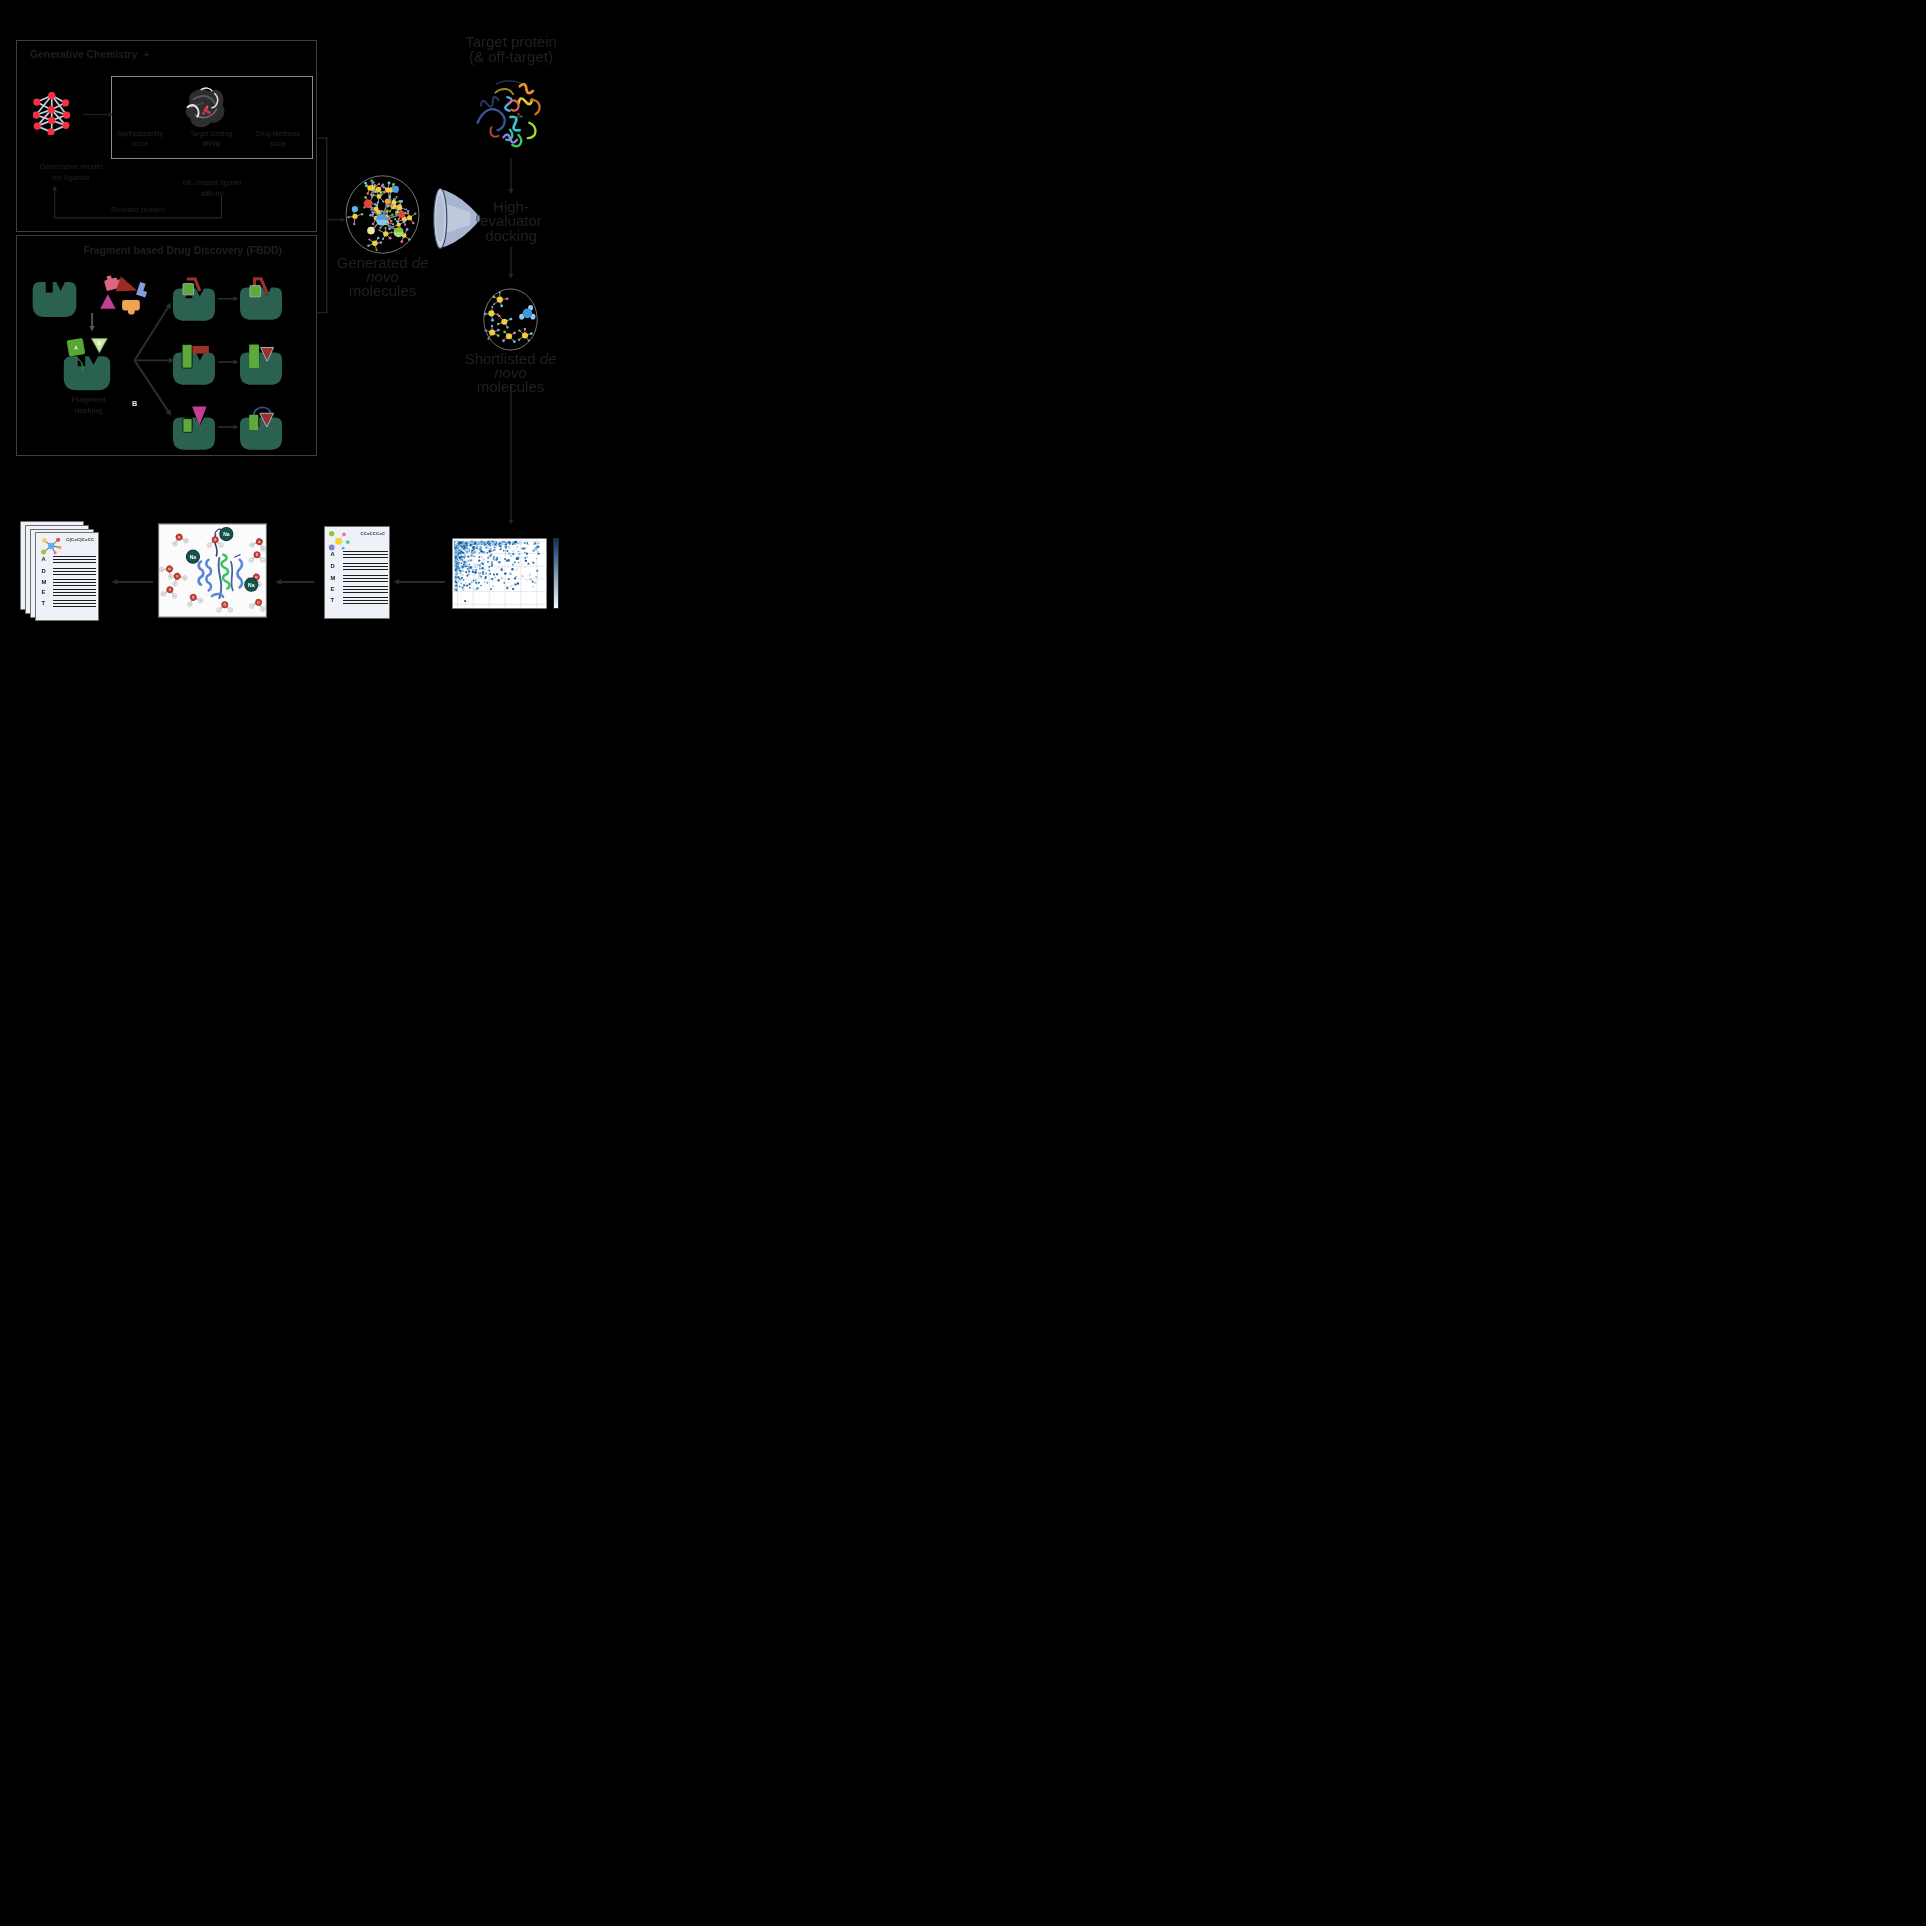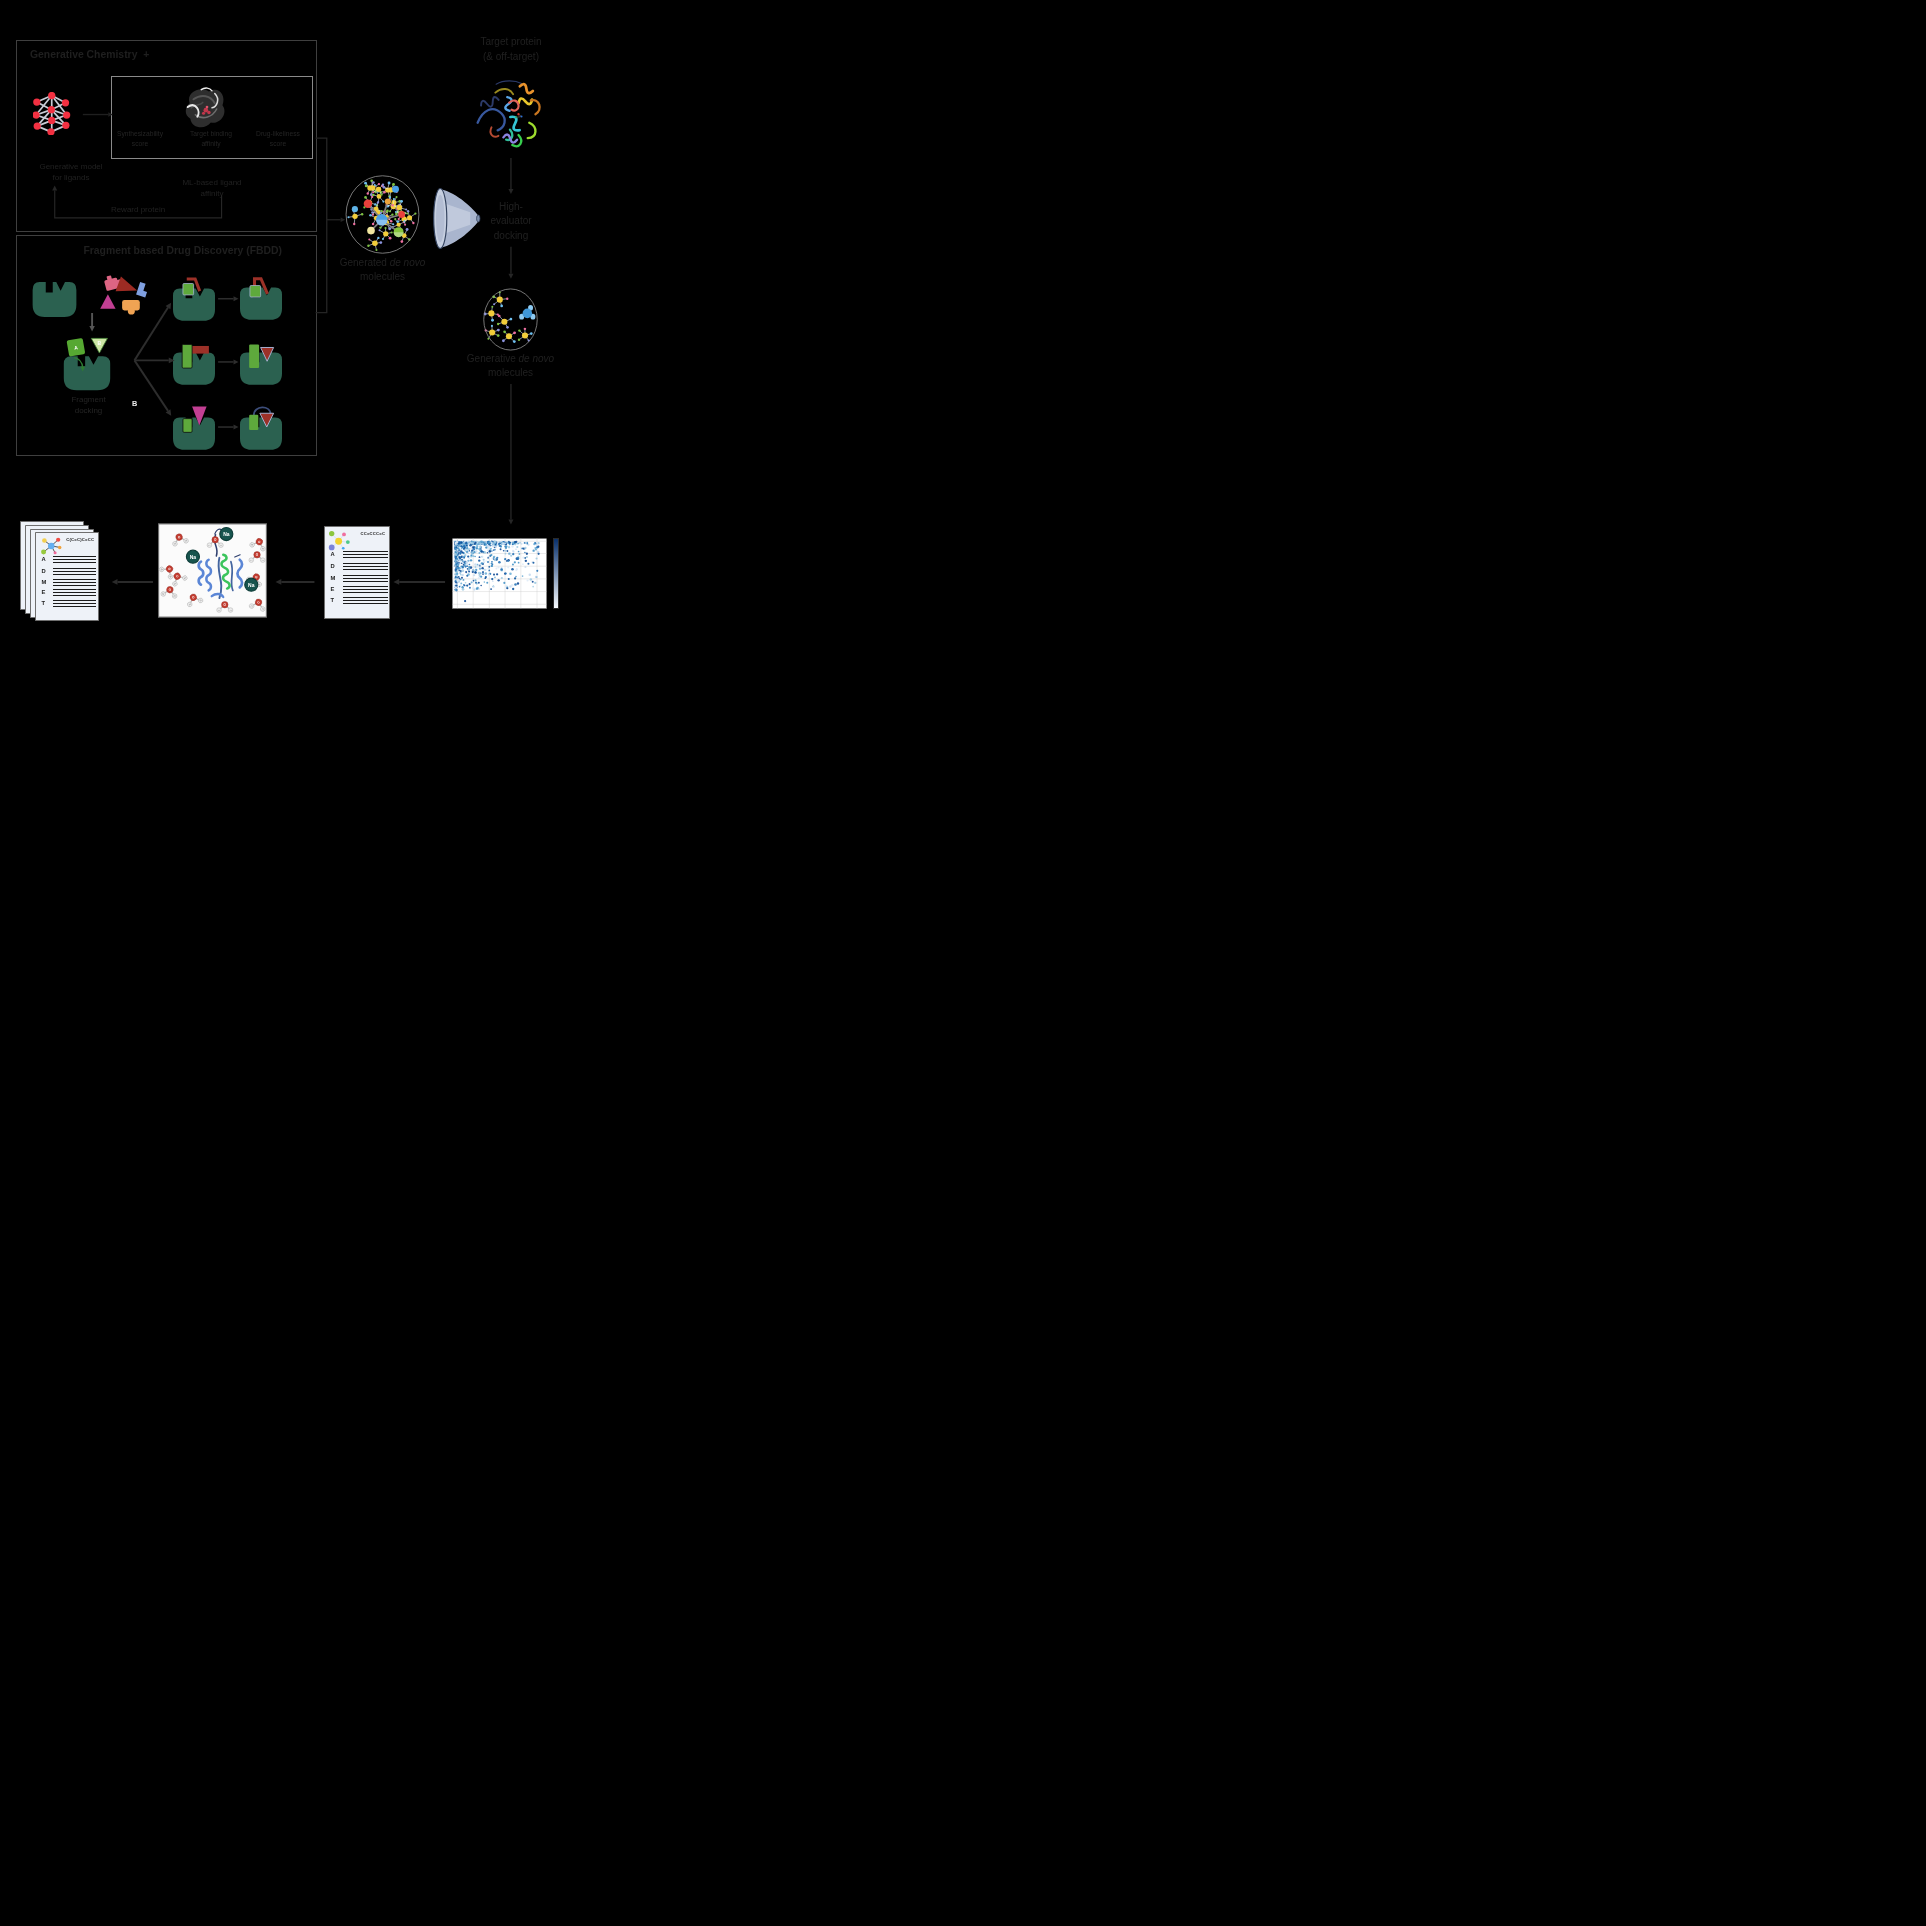--- a/index.html
+++ b/index.html
@@ -8,7 +8,7 @@
   .abs{position:absolute;}
   .box{position:absolute;border:0.8px solid #3f3f3f;background:transparent;}
   .box.inner{border:1.2px solid #8a8a8a;}
-  .biglabel{position:absolute;color:#202020;font-size:10px;line-height:14.3px;text-align:center;}
+  .biglabel{position:absolute;color:#202020;font-size:15px;line-height:14.3px;text-align:center;}
   .midlabel{position:absolute;color:#212121;font-size:8px;line-height:11.2px;text-align:center;}
   .scorelabel{position:absolute;color:#242424;font-size:6.7px;line-height:10px;text-align:center;}
   .paneltitle{position:absolute;color:#1f1f1f;font-size:10.4px;font-weight:bold;white-space:pre;}

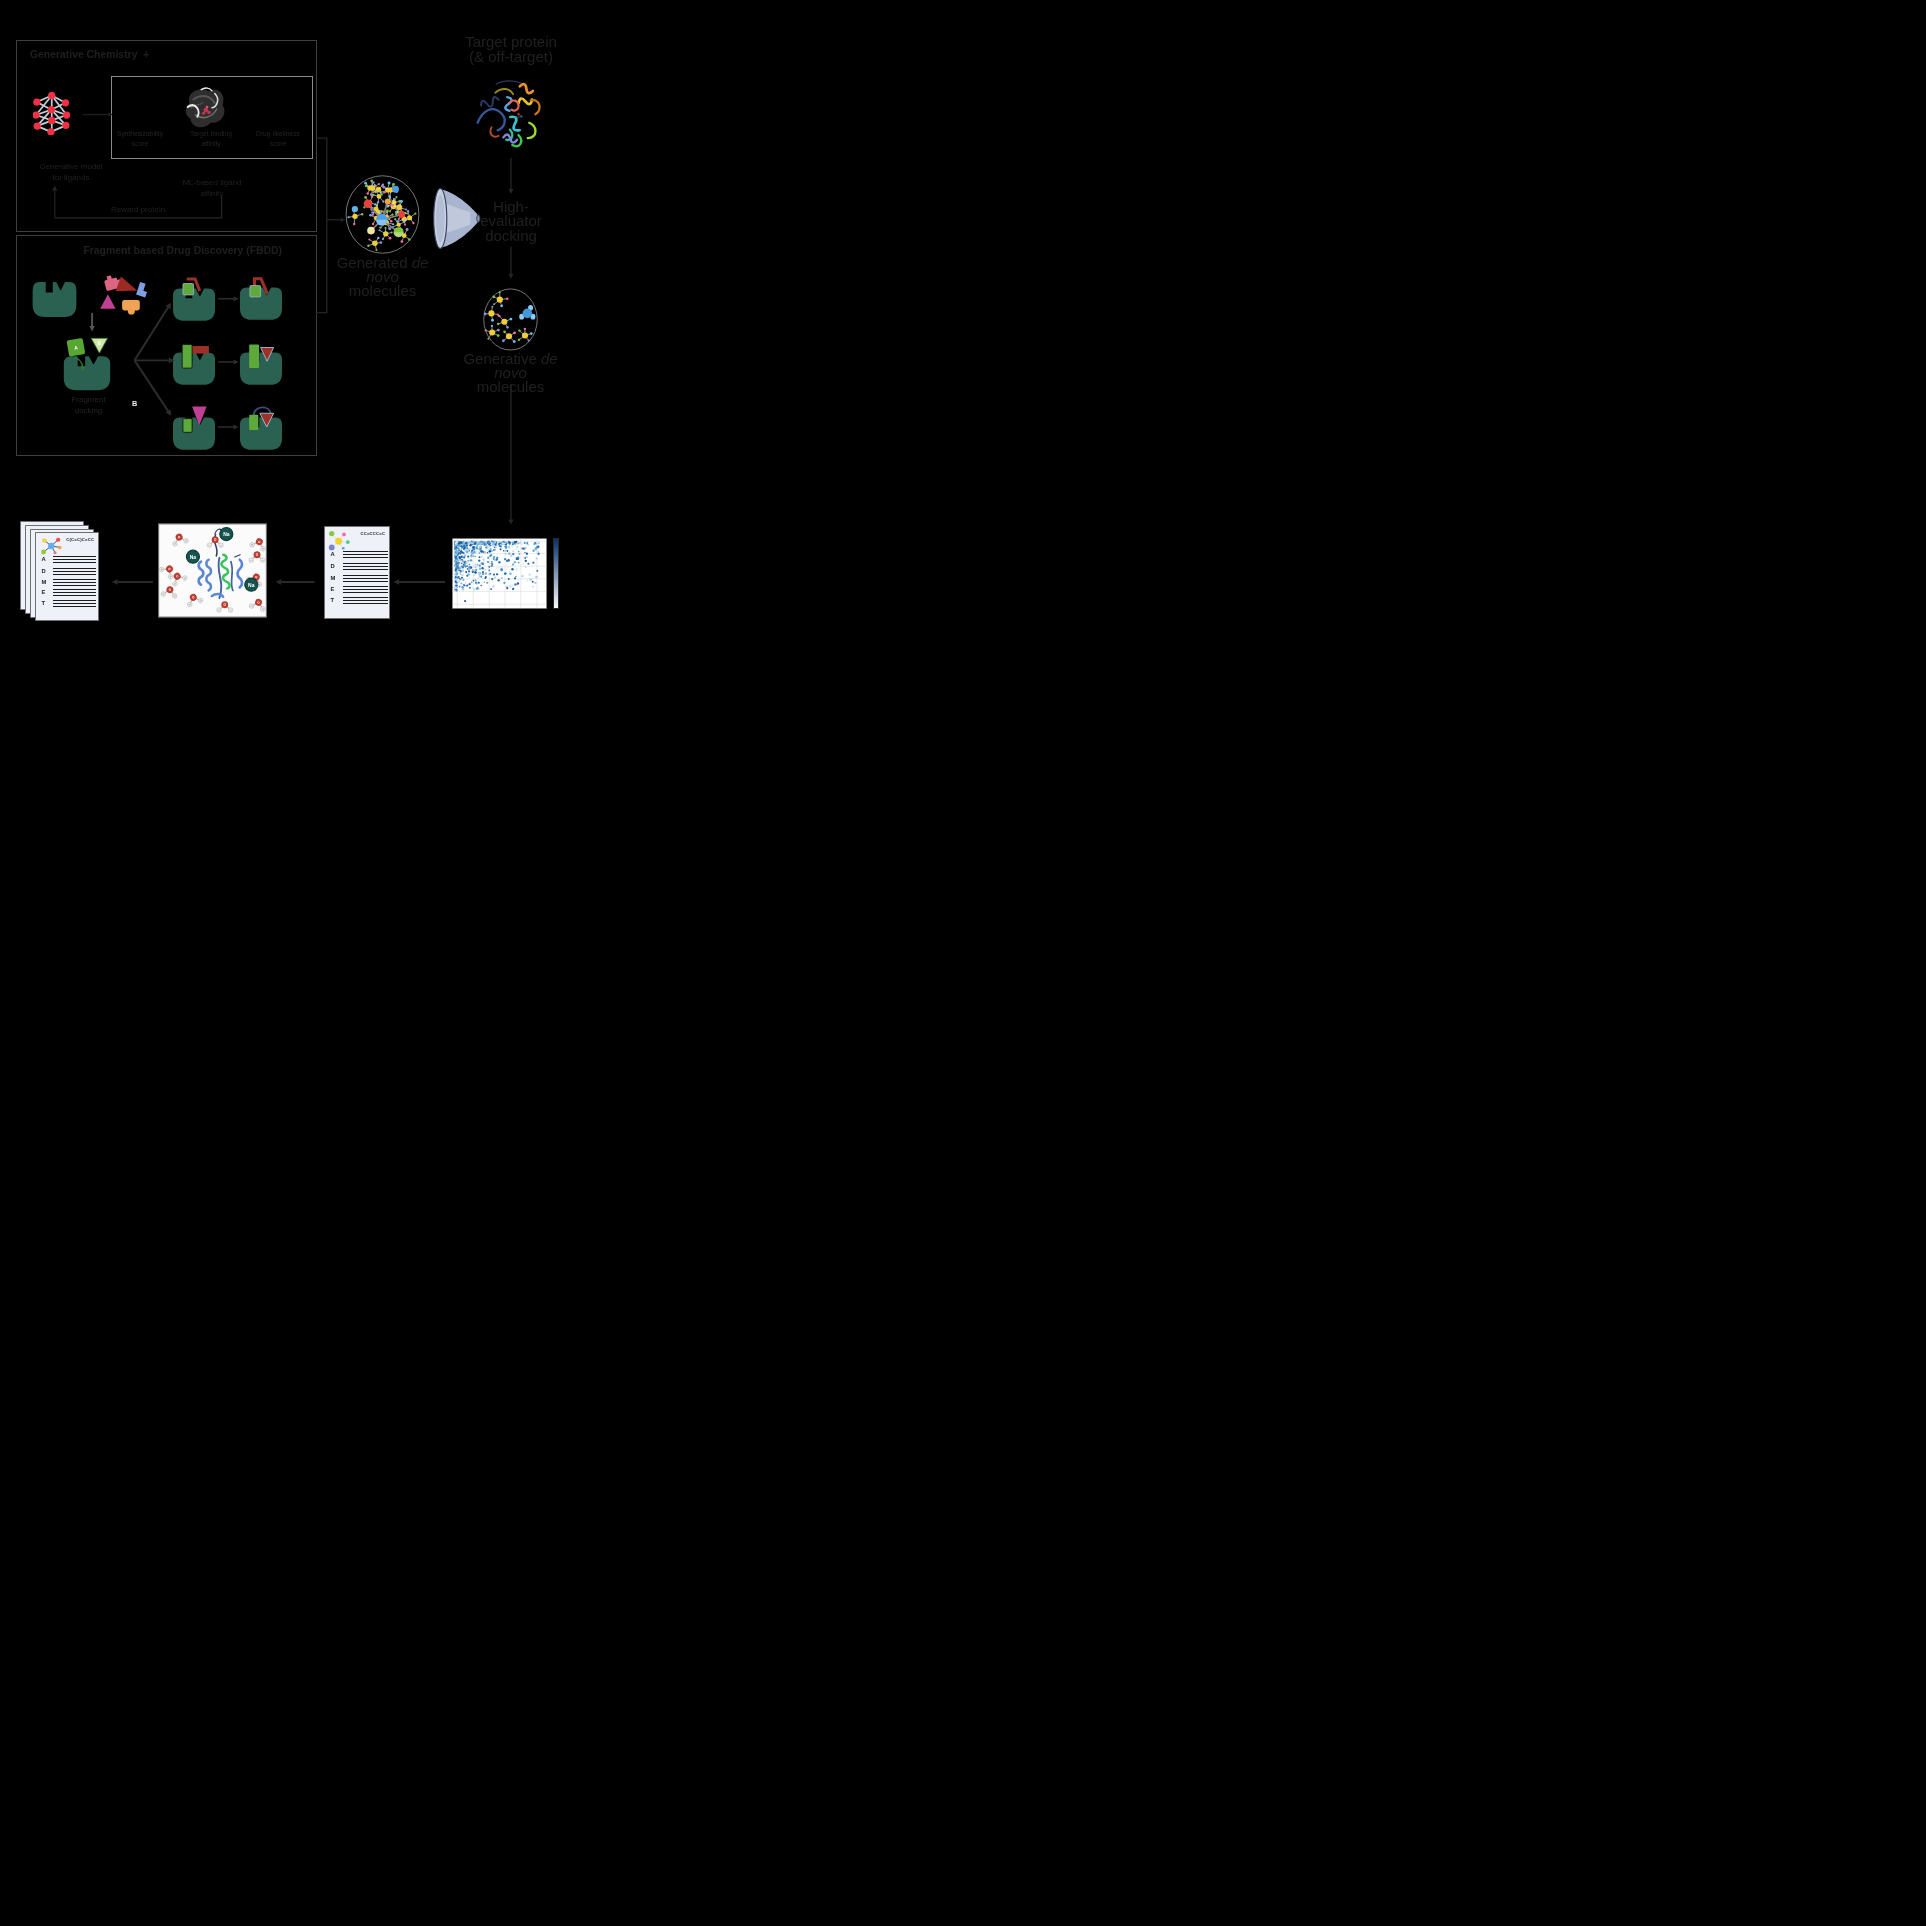--- a/index.html
+++ b/index.html
@@ -349,7 +349,7 @@
     </svg>
 
   <div class="biglabel" style="left:449px;top:352px;width:123px;line-height:14px;">
-    <div><span>Generative </span><span class="it">de novo</span></div>
+    <div><span>Shortlisted </span><span class="it">de novo</span></div>
     <div>molecules</div>
   </div>
 

